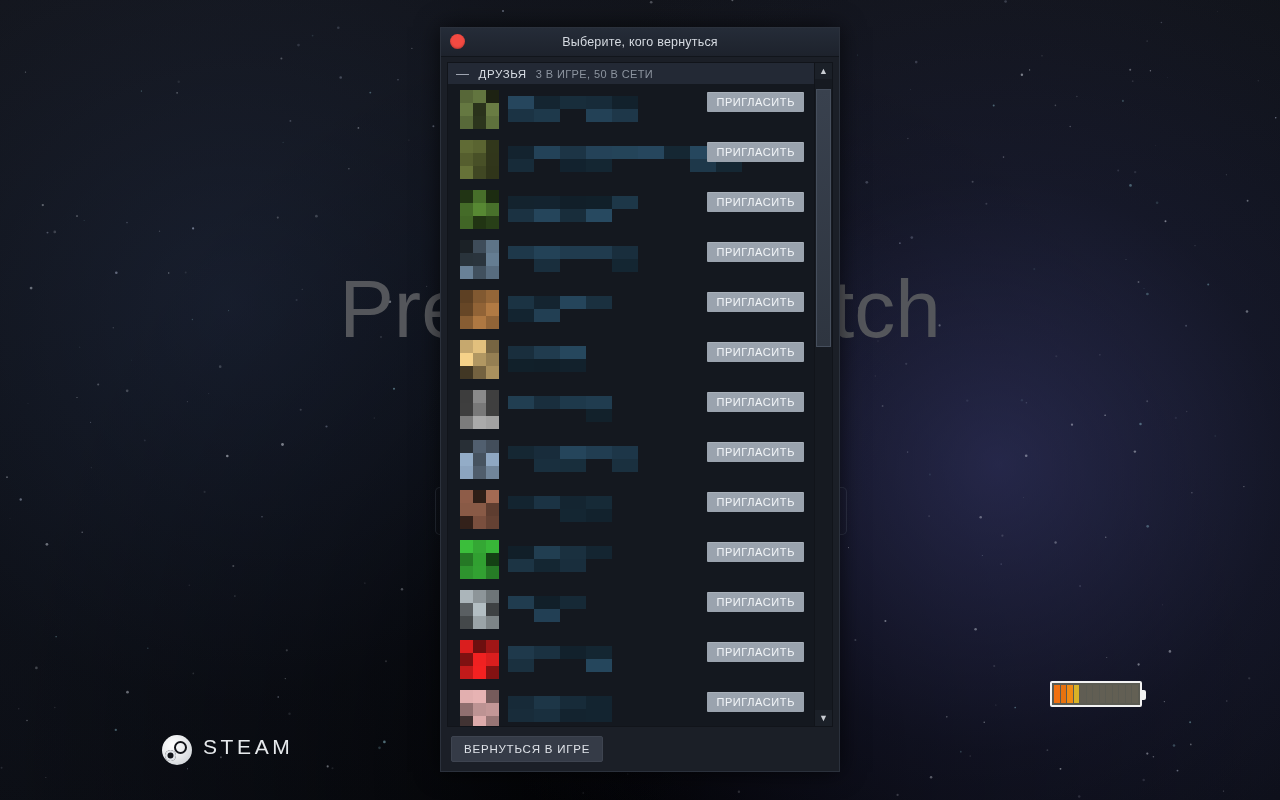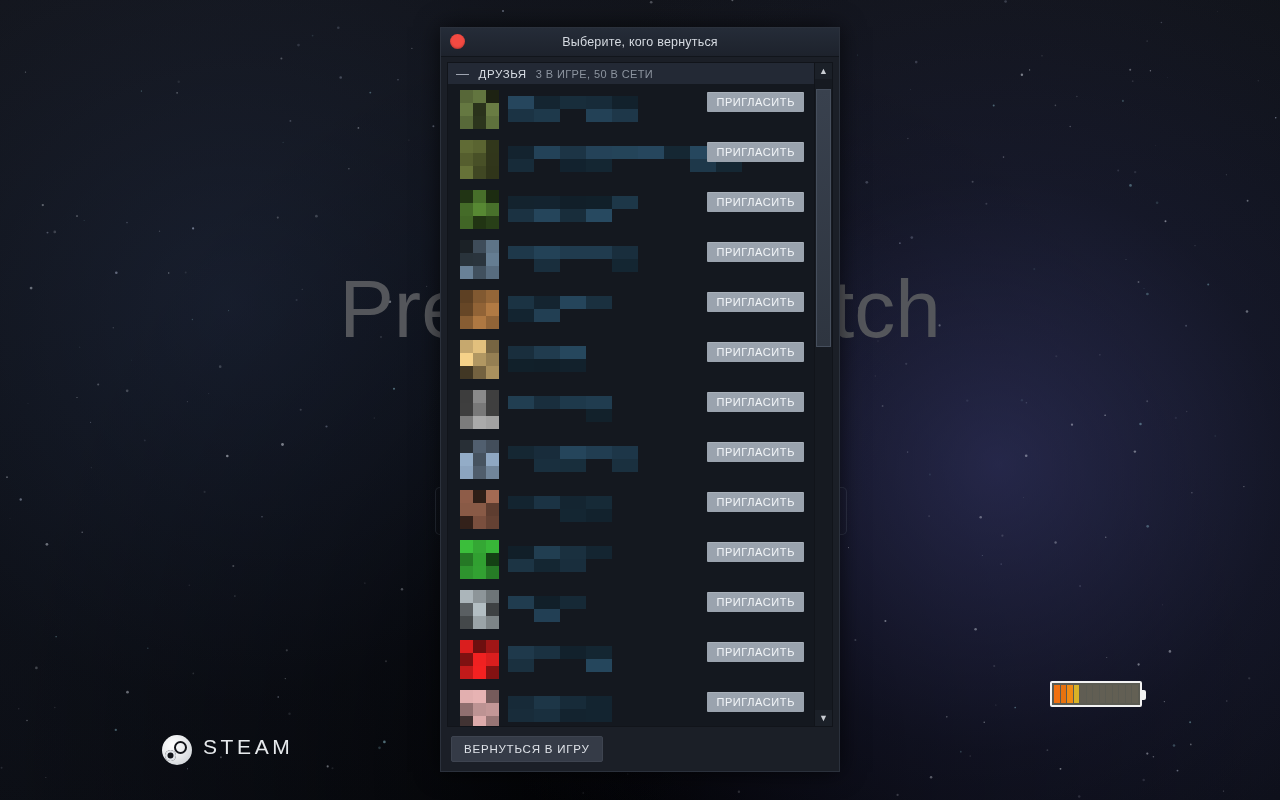--- a/index.html
+++ b/index.html
@@ -1044,7 +1044,7 @@
     </div>
 
     <div class="dialog-footer">
-      <button class="back-btn">ВЕРНУТЬСЯ В ИГРУ</button>
+      <button class="back-btn">ВЕРНУТЬСЯ В ИГРЕ</button>
       <span class="resize-grip"></span>
     </div>
 

